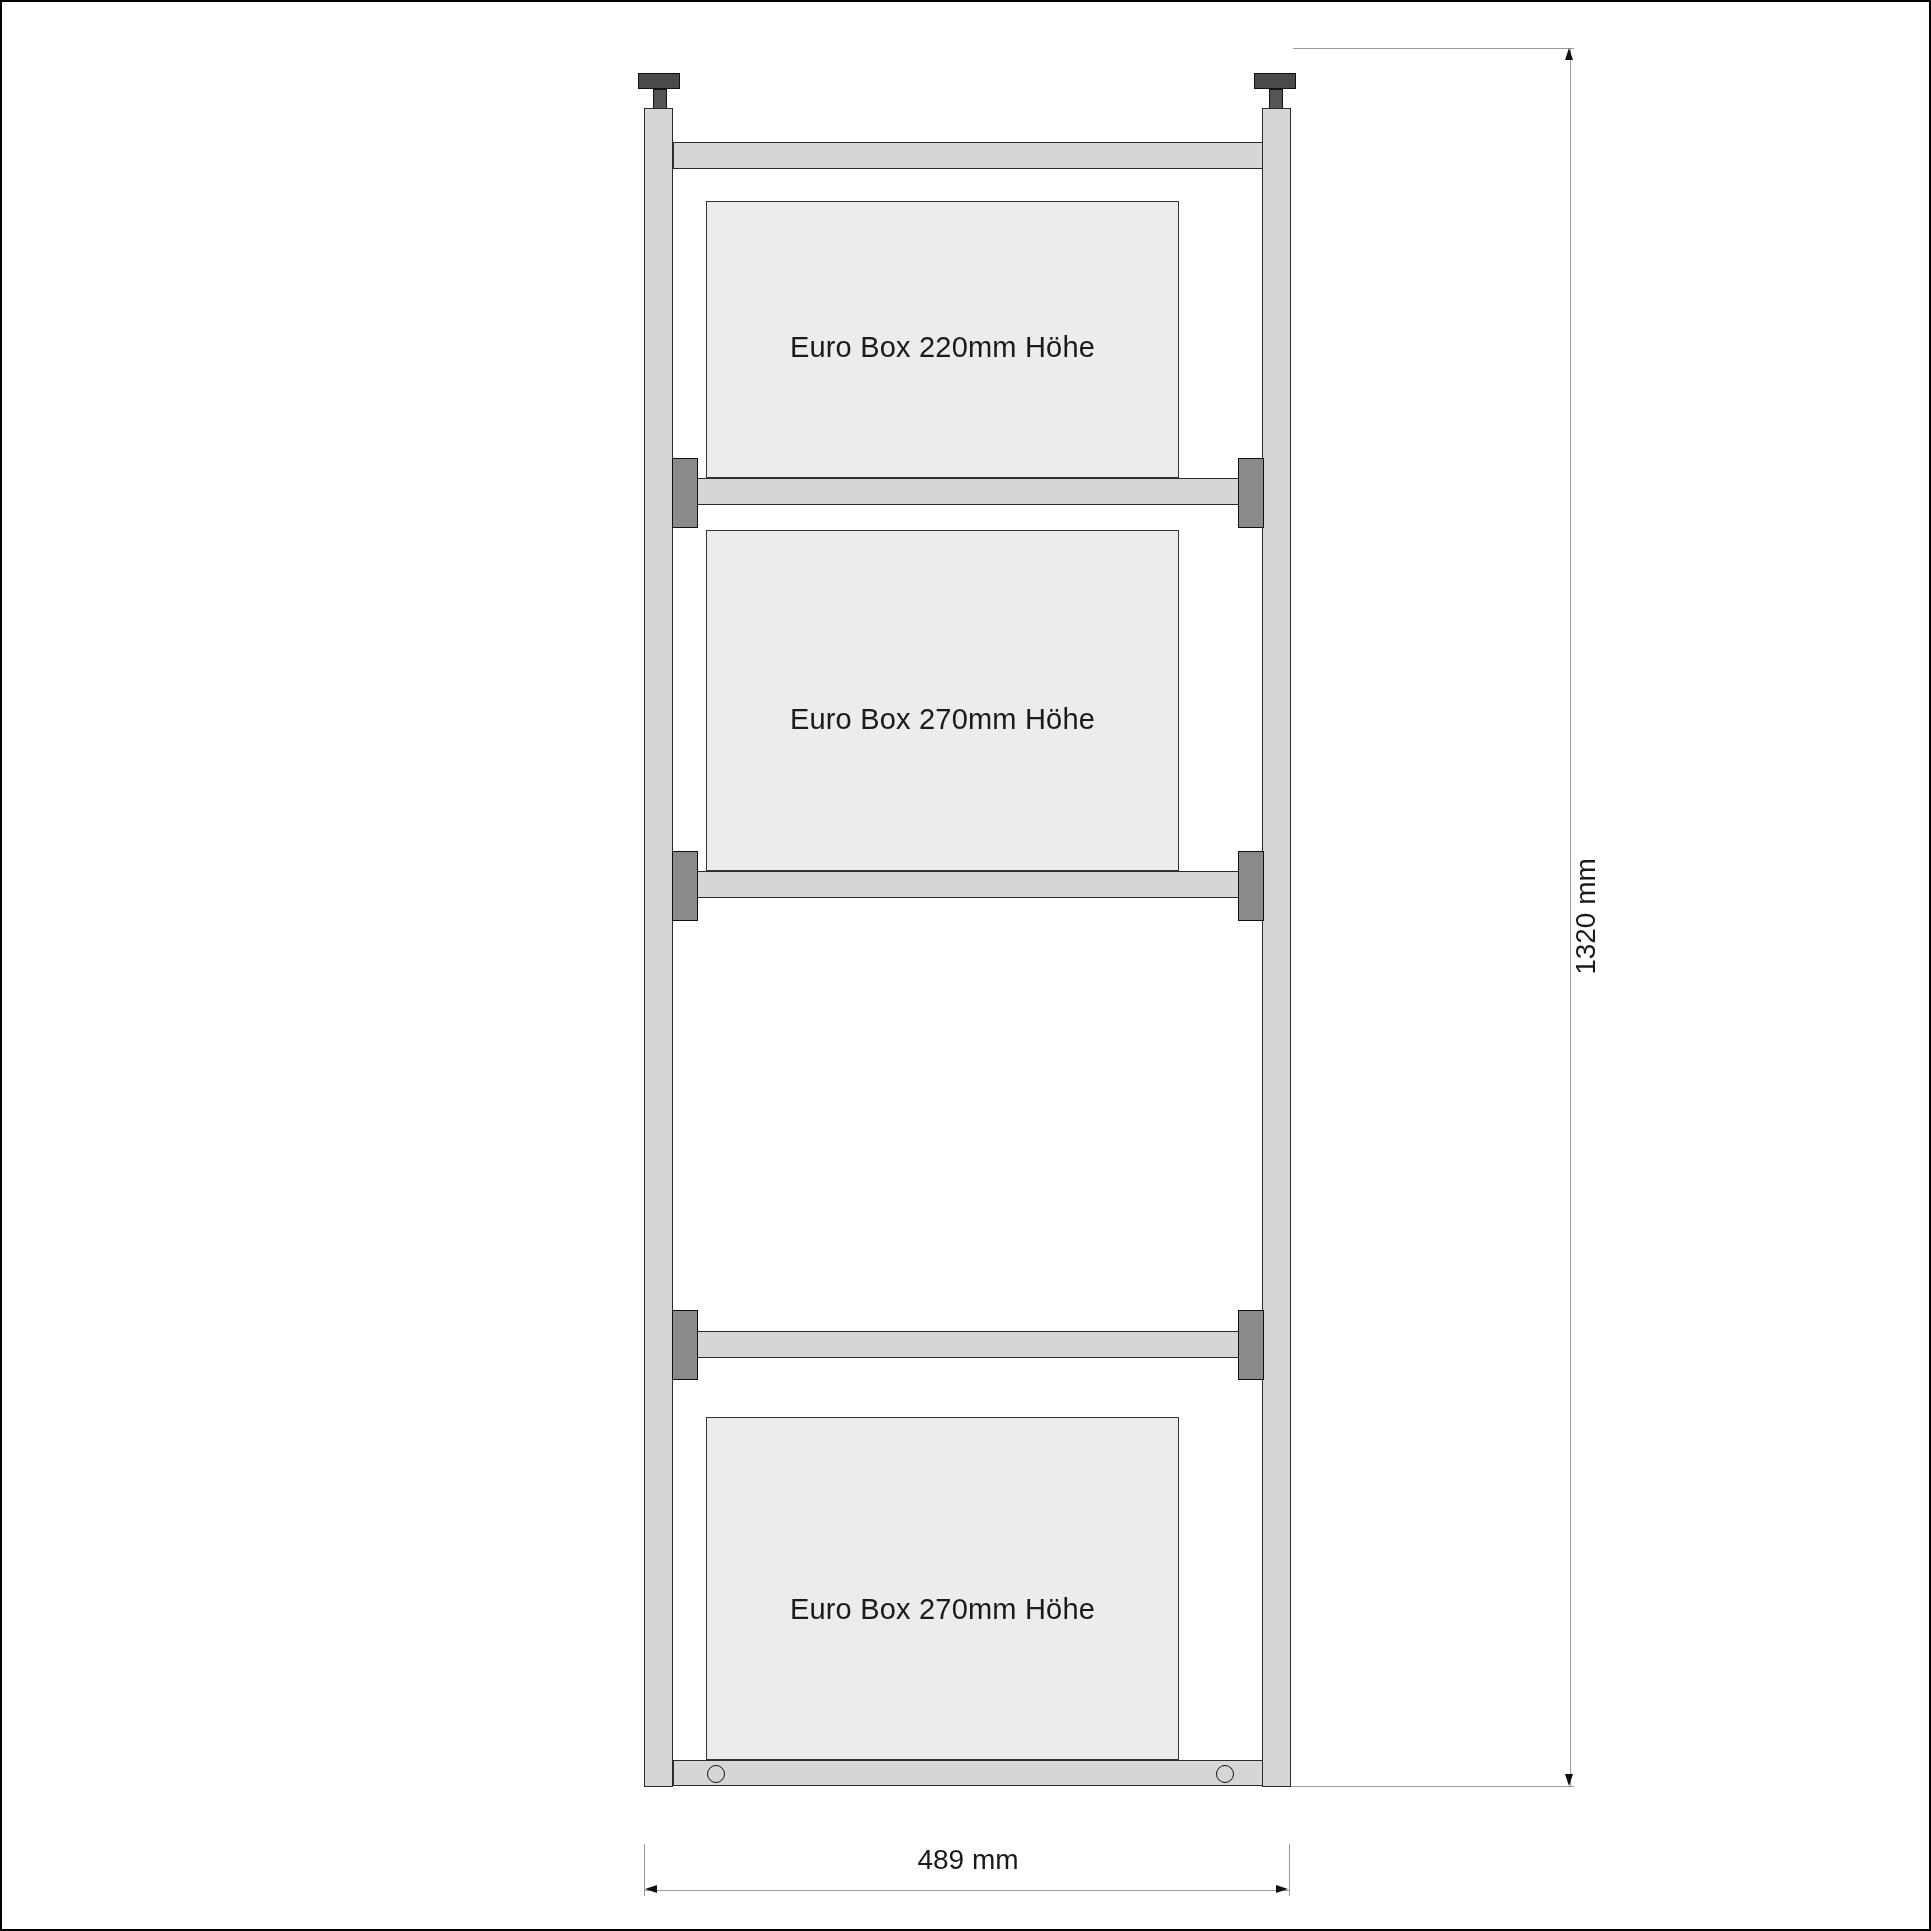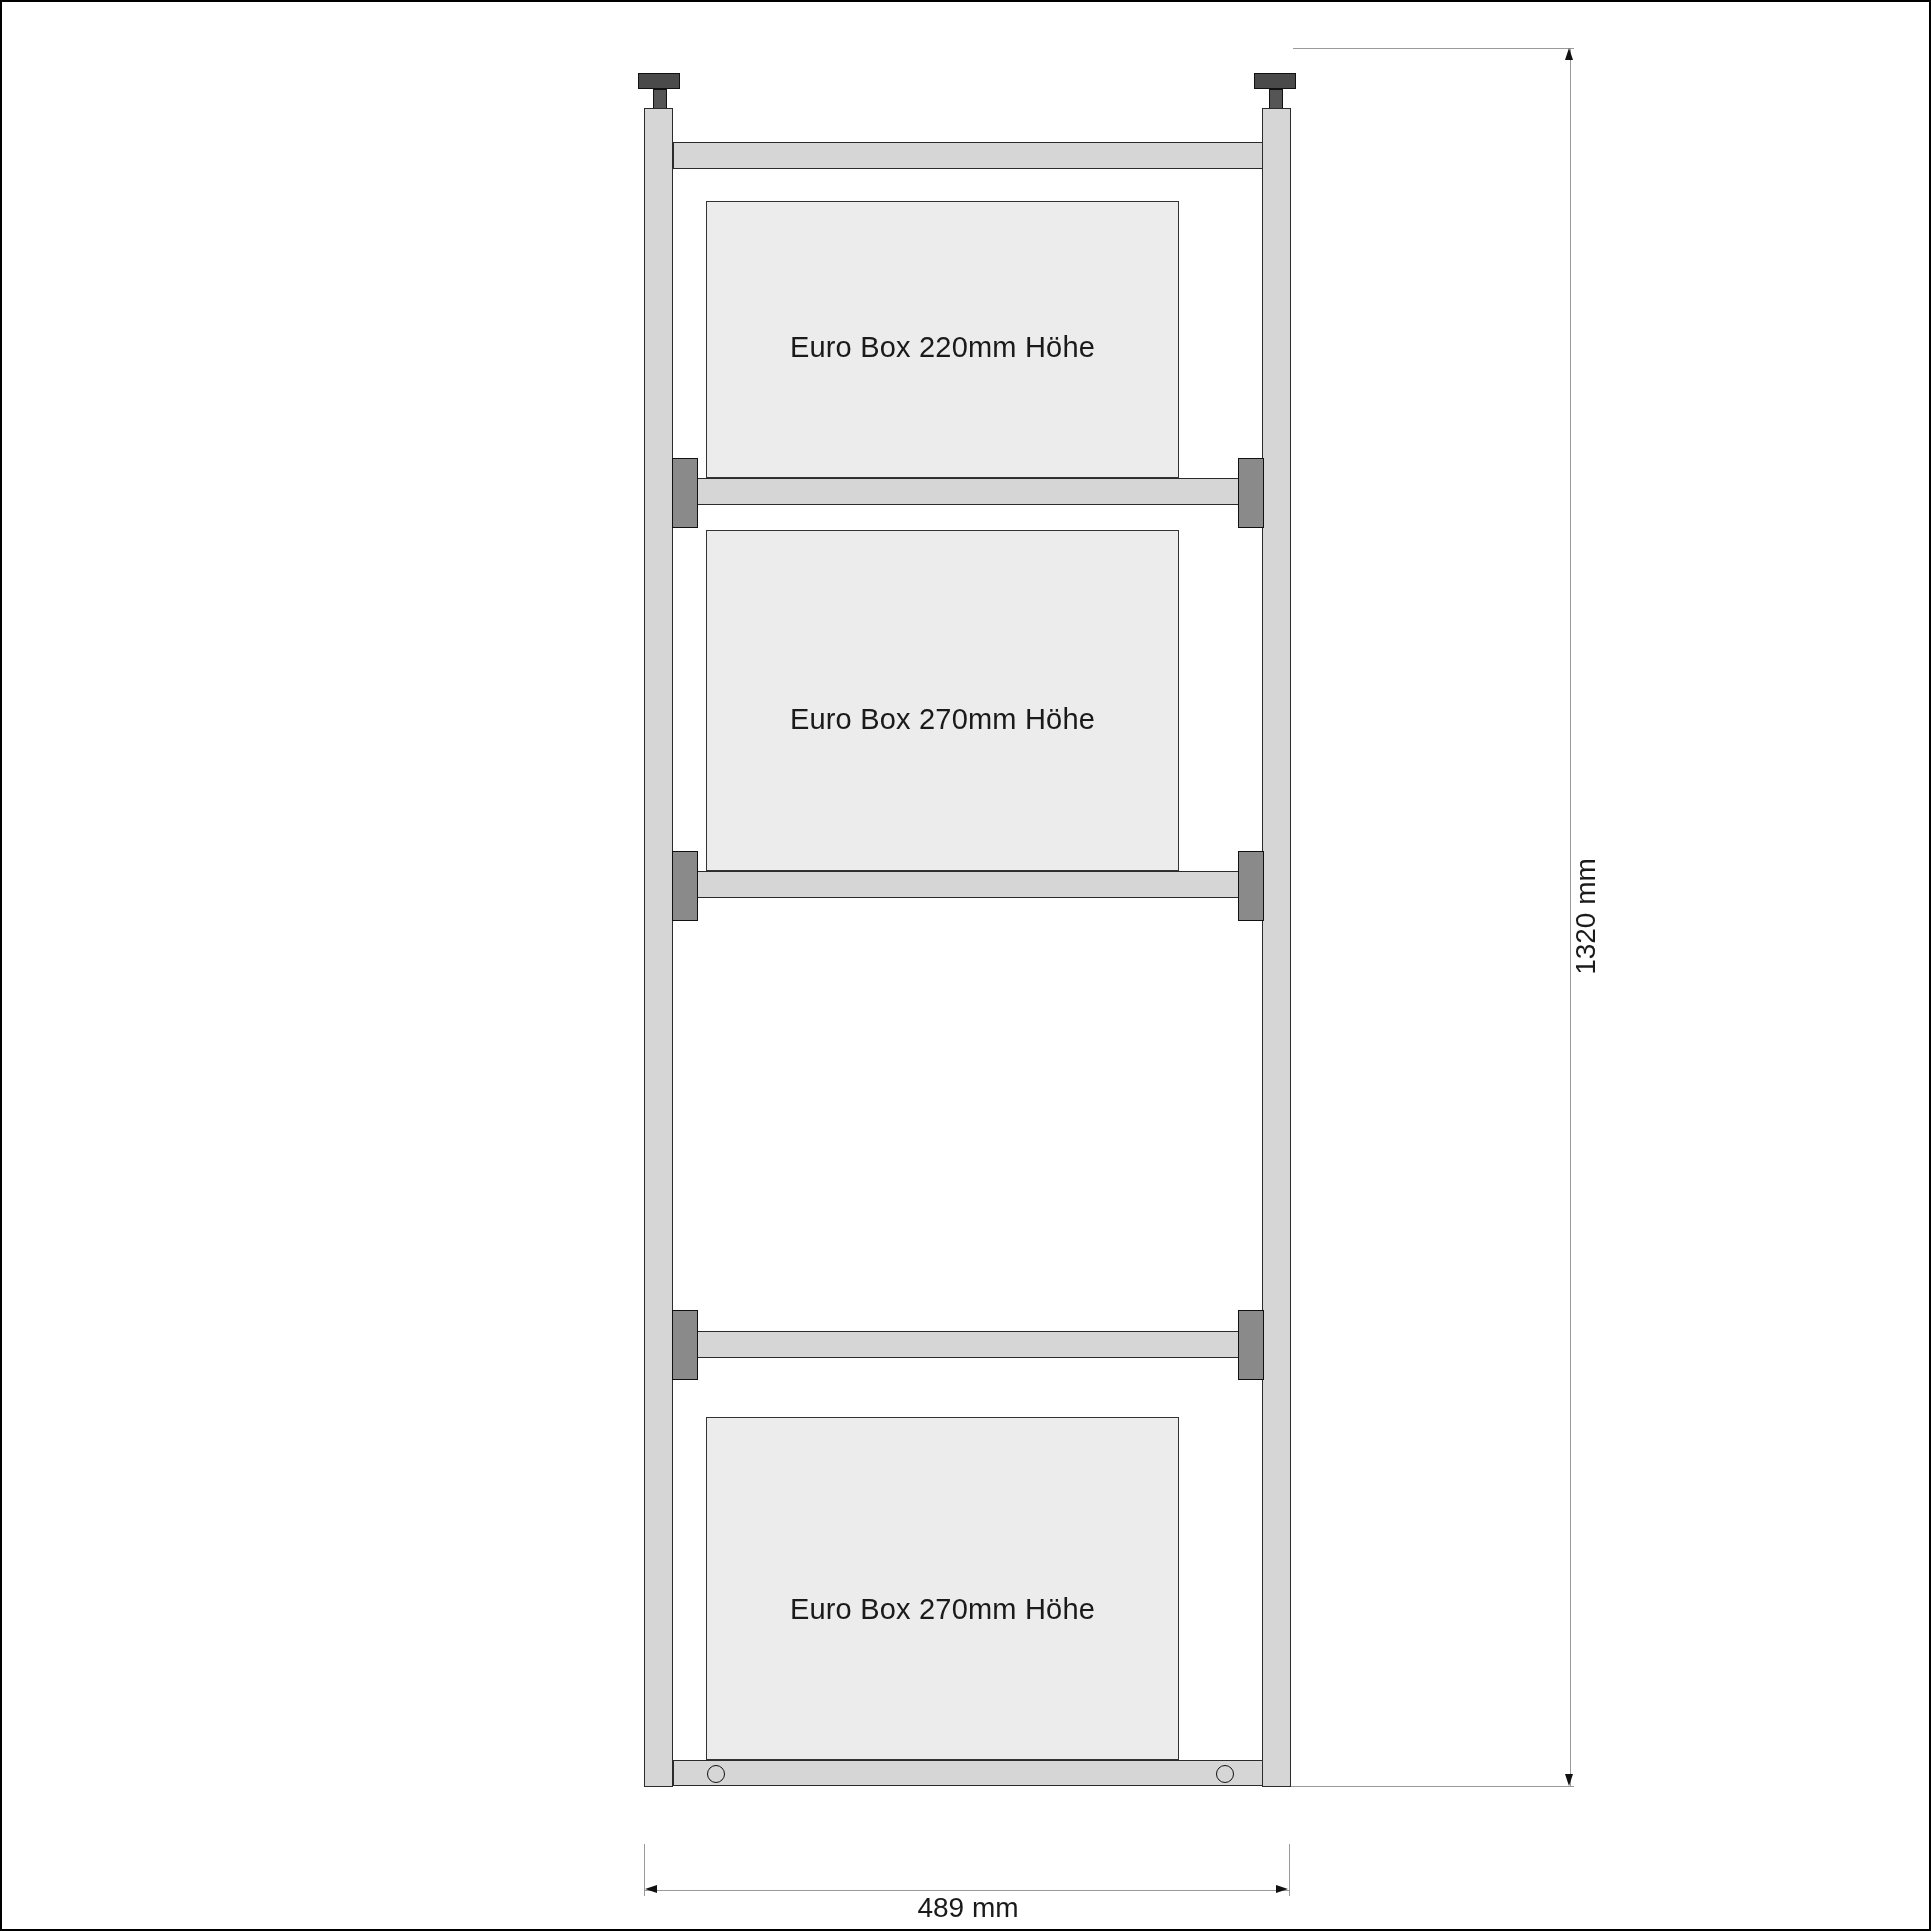--- a/index.html
+++ b/index.html
@@ -59,7 +59,7 @@
   .arr-right{left:1274px;top:1883px;border-top:4.8px solid transparent;border-bottom:4.8px solid transparent;border-left:12.6px solid #111;}
   .dim-label{font-size:28px;color:var(--ink);z-index:1;}
   .dim-label.height{left:1506px;top:847px;width:154px;height:135px;display:flex;align-items:center;justify-content:center;transform:rotate(-90deg);}
-  .dim-label.width{left:821px;top:1890px;width:290px;text-align:center;}
+  .dim-label.width{left:821px;top:1842px;width:290px;text-align:center;}
 </style>
 </head>
 <body>

